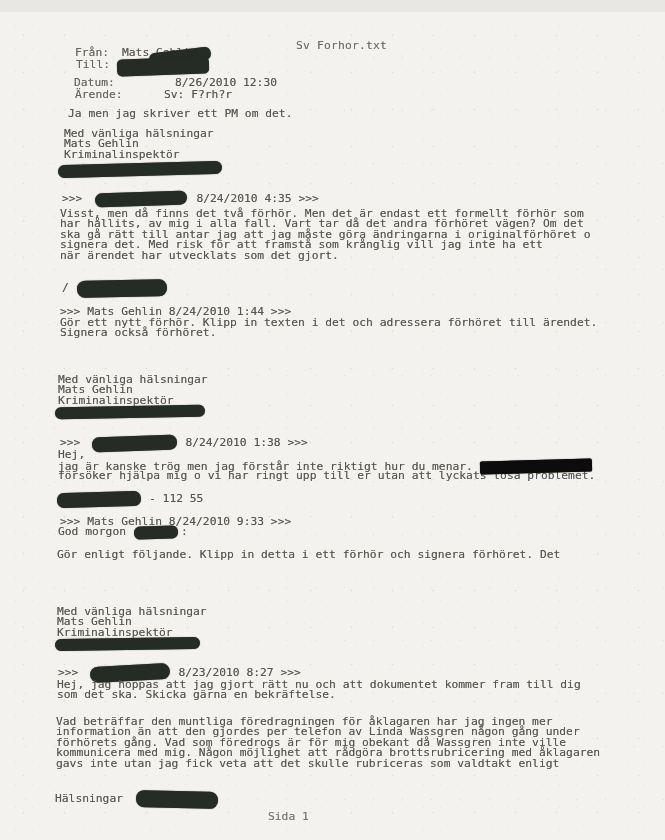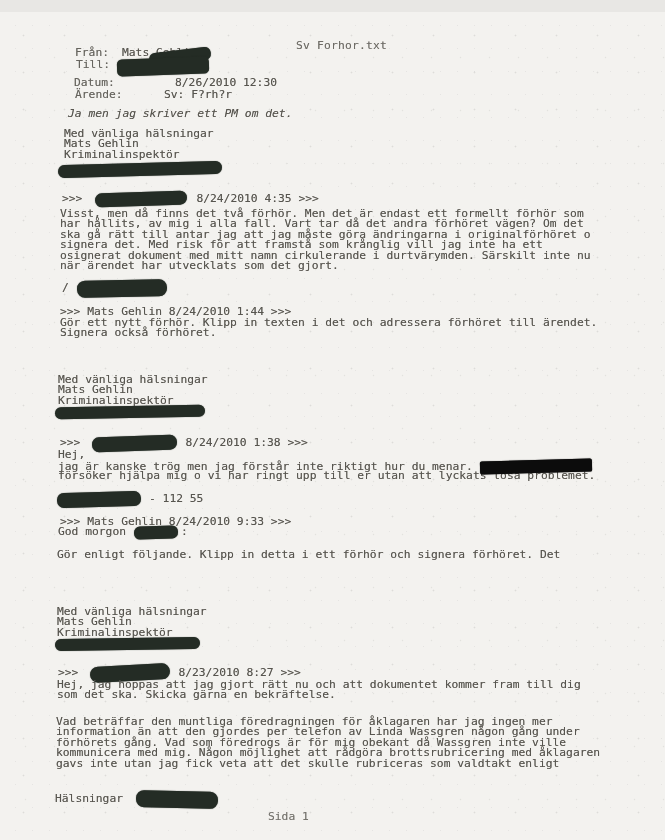--- a/index.html
+++ b/index.html
@@ -50,7 +50,7 @@
     <div class="abs ln" style="left:164px;top:78px;">Sv: F?rh?r</div>
   </div>
 
-  <div class="abs ln" style="left:68px;top:97px;font-style:italic;">Ja men jag skriver ett PM om det.</div>
+  <div class="abs ln" style="left:68px;top:97px;">Ja men jag skriver ett PM om det.</div>
 
   <div class="abs" style="left:64px;top:117px;">
     <div class="ln">Med vänliga hälsningar</div>

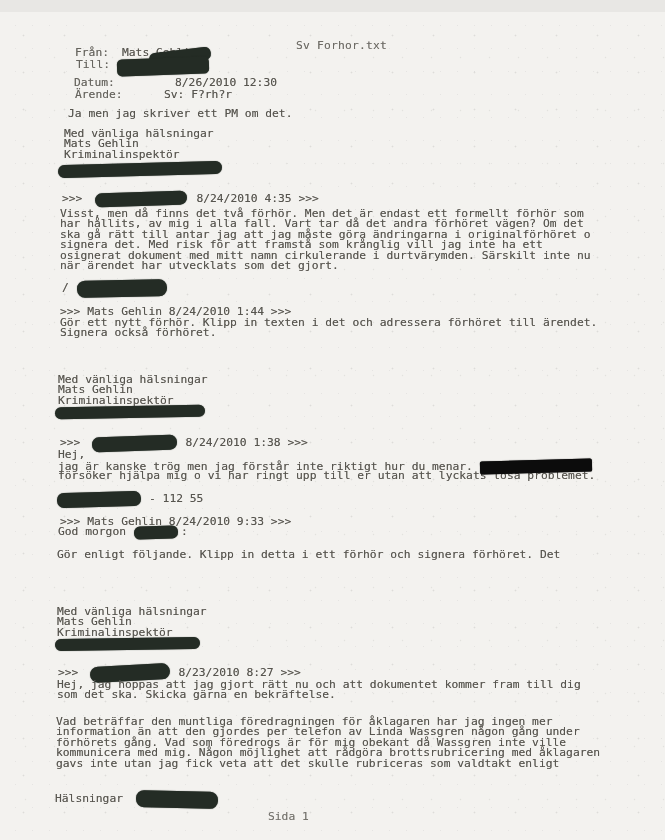--- a/index.html
+++ b/index.html
@@ -69,7 +69,6 @@
     <div class="ln">har hållits, av mig i alla fall. Vart tar då det andra förhöret vägen? Om det</div>
     <div class="ln">ska gå rätt till antar jag att jag måste göra ändringarna i originalförhöret o</div>
     <div class="ln">signera det. Med risk för att framstå som krånglig vill jag inte ha ett</div>
-    <div class="ln">osignerat dokument med mitt namn cirkulerande i durtvärymden. Särskilt inte nu</div>
     <div class="ln">när ärendet har utvecklats som det gjort.</div>
   </div>
   <div class="abs row" style="left:62px;top:268px;">

